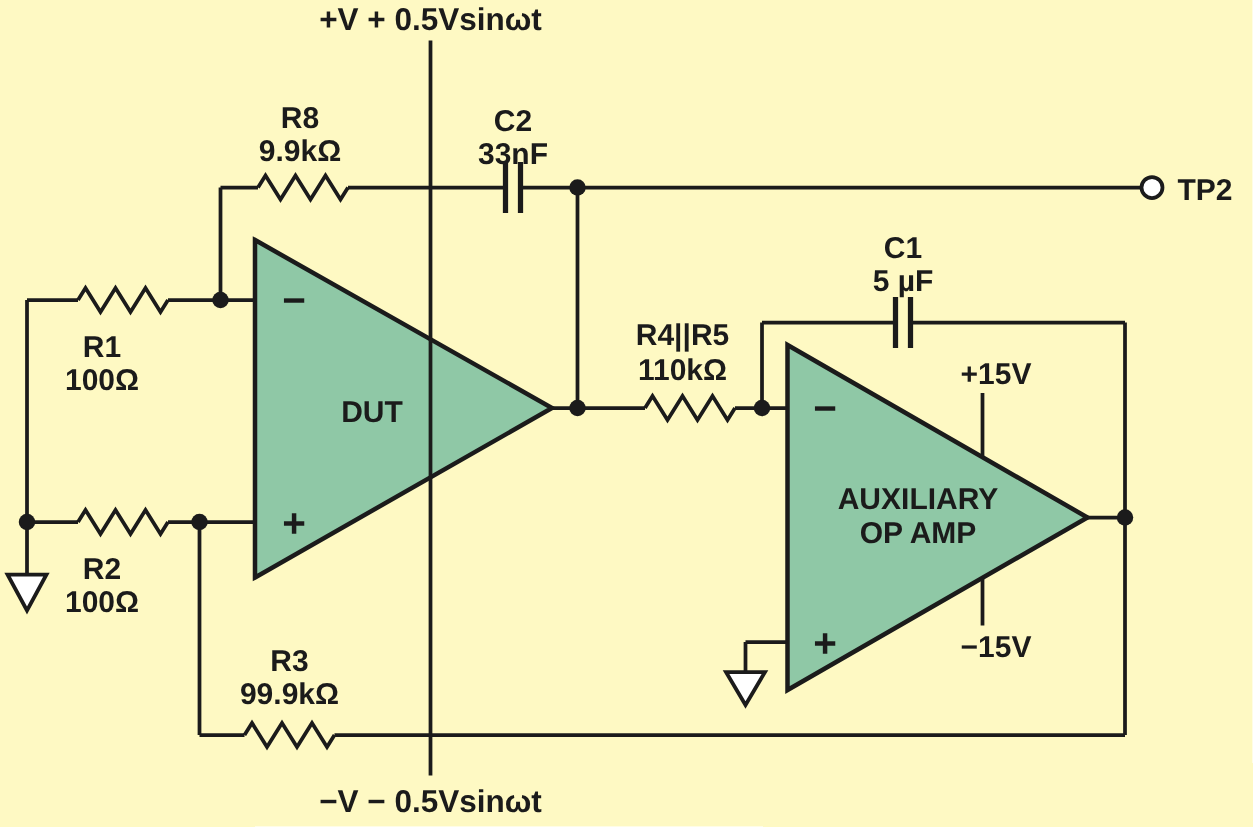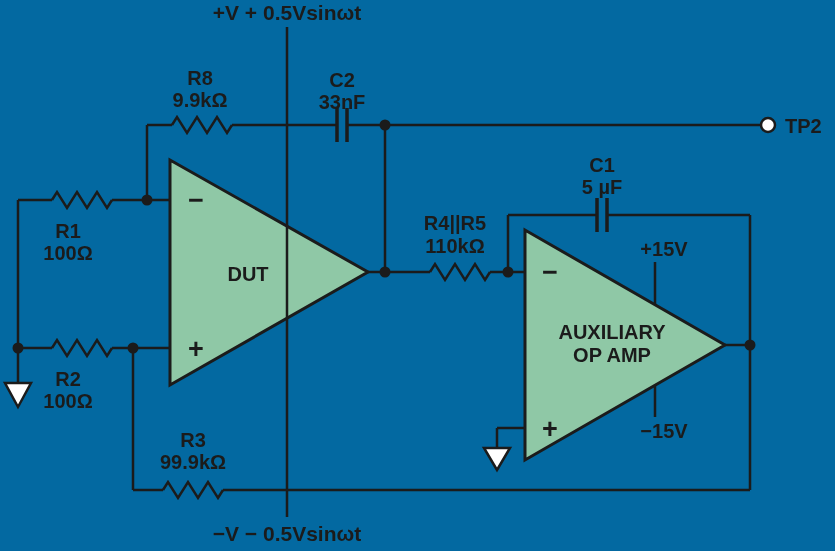--- a/index.html
+++ b/index.html
@@ -14,7 +14,7 @@
     position: relative;
     width: 835px;
     height: 551px;
-    background: #0369a1;
+    background: #fef9c3;
   }
   svg { display: block; }
   .lbl {

